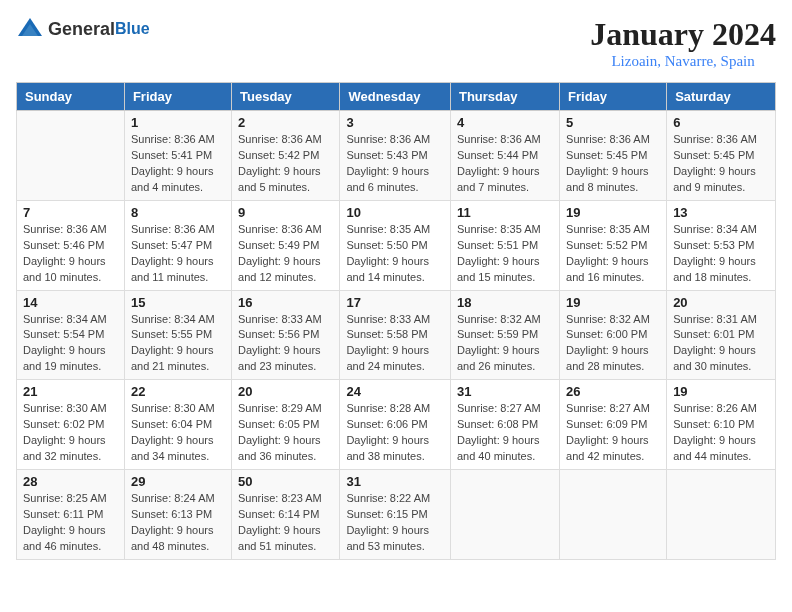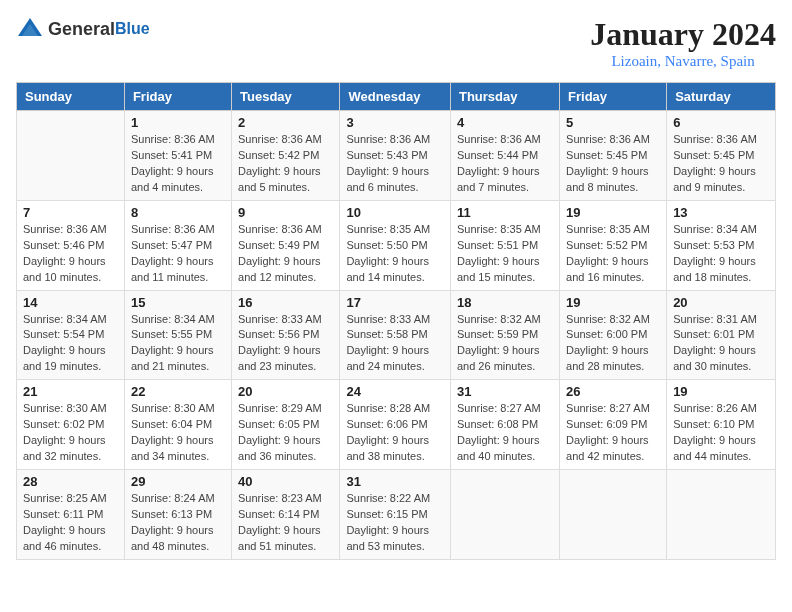--- a/index.html
+++ b/index.html
@@ -252,7 +252,7 @@
           <div class="day-detail">Sunrise: 8:24 AM<br>Sunset: 6:13 PM<br>Daylight: 9 hours and 48 minutes.</div>
         </td>
         <td>
-          <span class="day-num">40</span>
+          <span class="day-num">50</span>
           <div class="day-detail">Sunrise: 8:23 AM<br>Sunset: 6:14 PM<br>Daylight: 9 hours and 51 minutes.</div>
         </td>
         <td>

